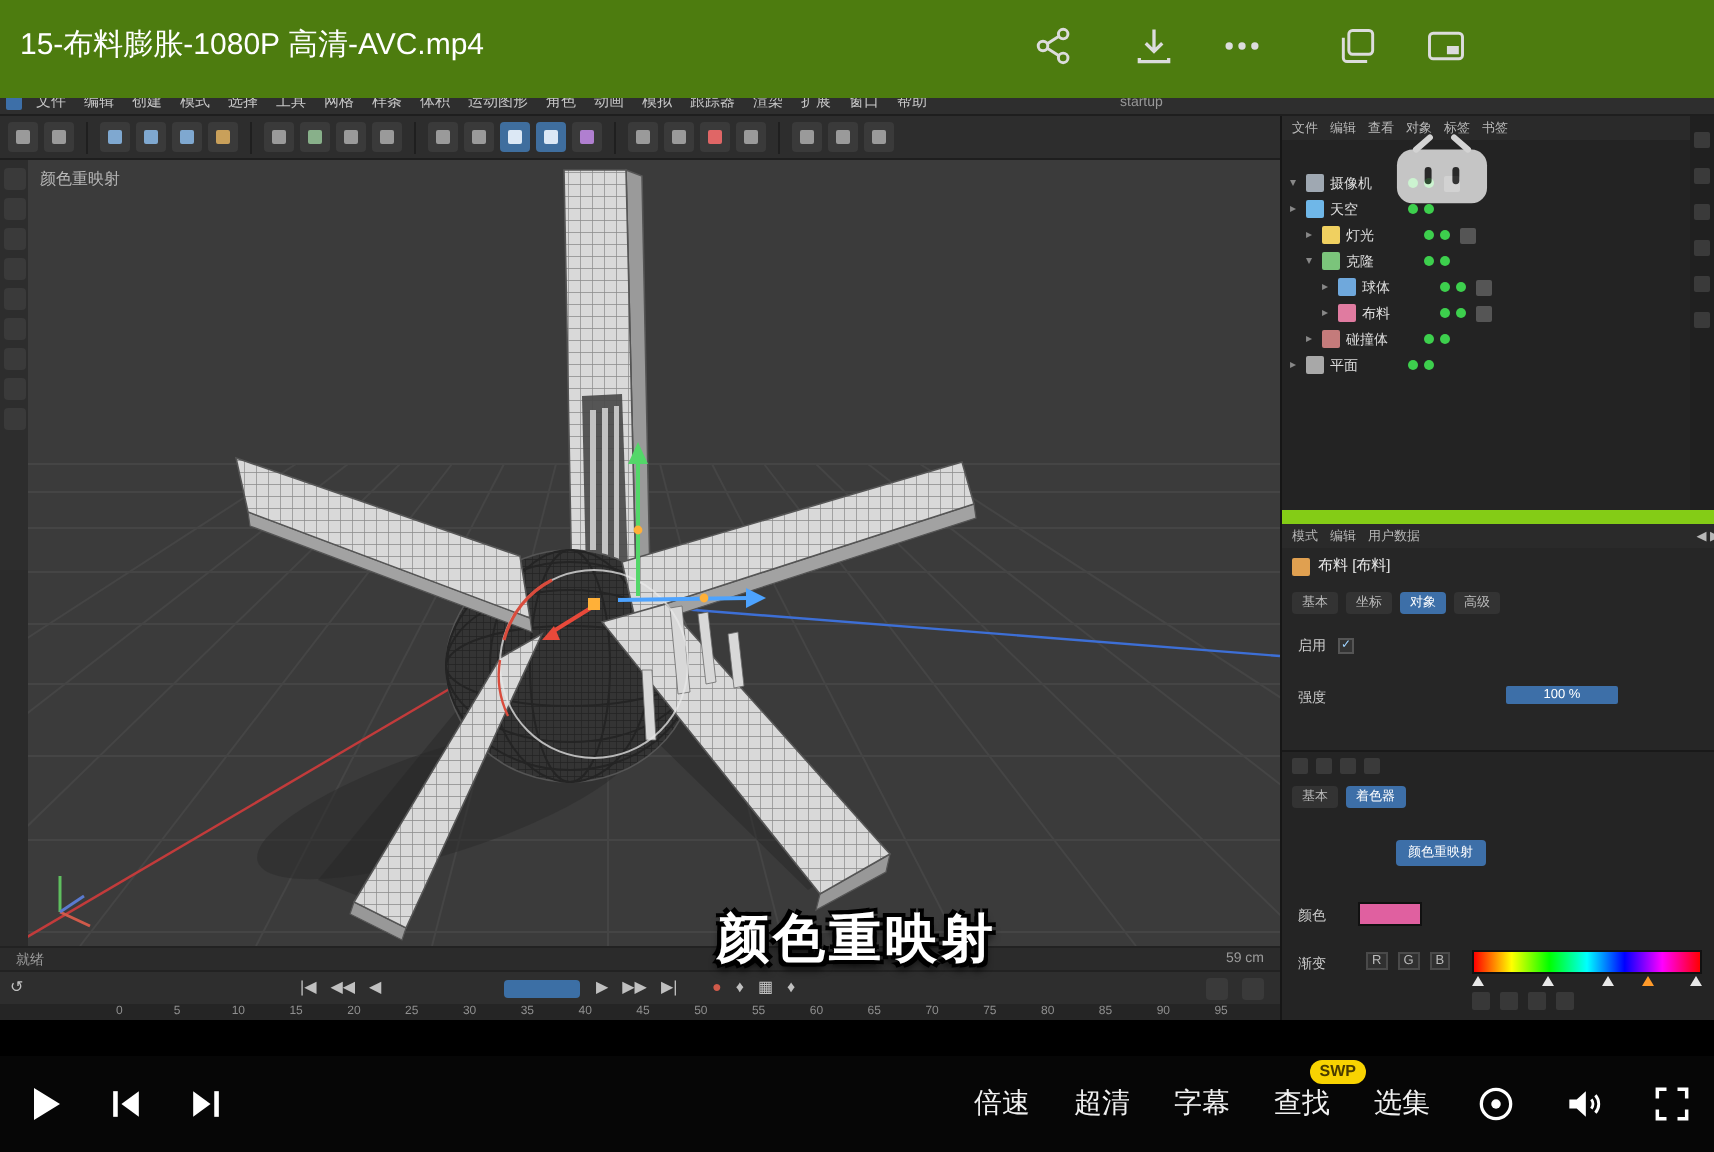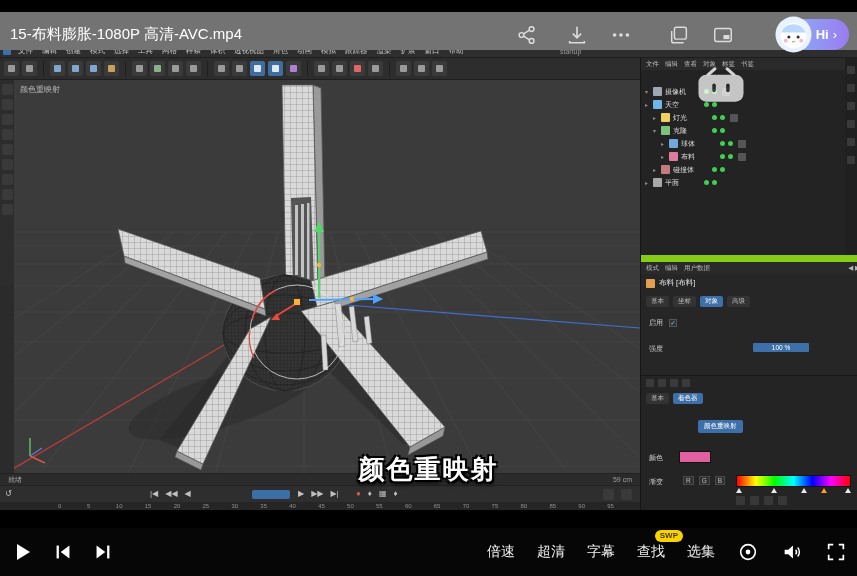--- a/index.html
+++ b/index.html
@@ -9,7 +9,7 @@
   .abs{position:absolute}
 
   
-  .titlebar{position:absolute;left:0;top:12px;width:857px;height:38px;background:#737373;z-index:80}
+  .titlebar{position:absolute;left:0;top:0;width:857px;height:49px;background:#4d7c0f;z-index:80}
   .tb-title{position:absolute;left:10px;top:13px;font-size:15px;color:#fff;white-space:nowrap}
   .tbic{position:absolute;top:12px;width:22px;height:22px;color:#dcdcdc;cursor:pointer}
   .tbic svg{width:100%;height:100%}

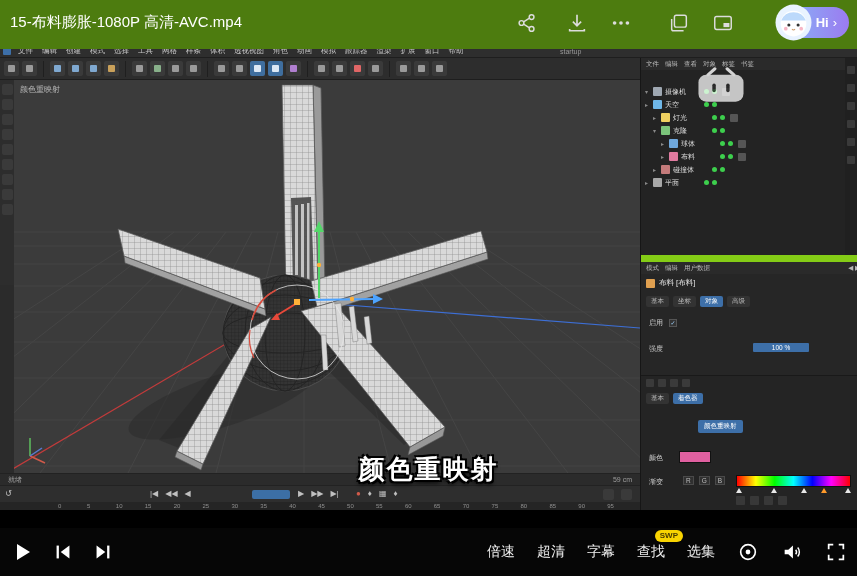--- a/index.html
+++ b/index.html
@@ -161,22 +161,6 @@
       </svg>
     </span>
 
-    <div class="login-pill">
-      <span class="avatar">
-        <svg viewBox="0 0 36 36">
-          <circle cx="18" cy="18" r="17.5" fill="#e9f3ff"></circle>
-          <circle cx="18" cy="19" r="12.5" fill="#ffffff"></circle>
-          <path d="M6 16 A13 13 0 0 1 30 16" fill="#bcd9fb"></path>
-          <circle cx="13.5" cy="20.5" r="1.5" fill="#333"></circle>
-          <circle cx="22.5" cy="20.5" r="1.5" fill="#333"></circle>
-          <circle cx="10.5" cy="24" r="1.8" fill="#f7b6c6"></circle>
-          <circle cx="25.5" cy="24" r="1.8" fill="#f7b6c6"></circle>
-          <path d="M16.5 24.5 q1.5 1.5 3 0" stroke="#c96" stroke-width="1" fill="none"></path>
-        </svg>
-      </span>
-      <span class="hi">Hi</span>
-      <span class="arr">›</span>
-    </div>
   </div>
 
   <div class="video">

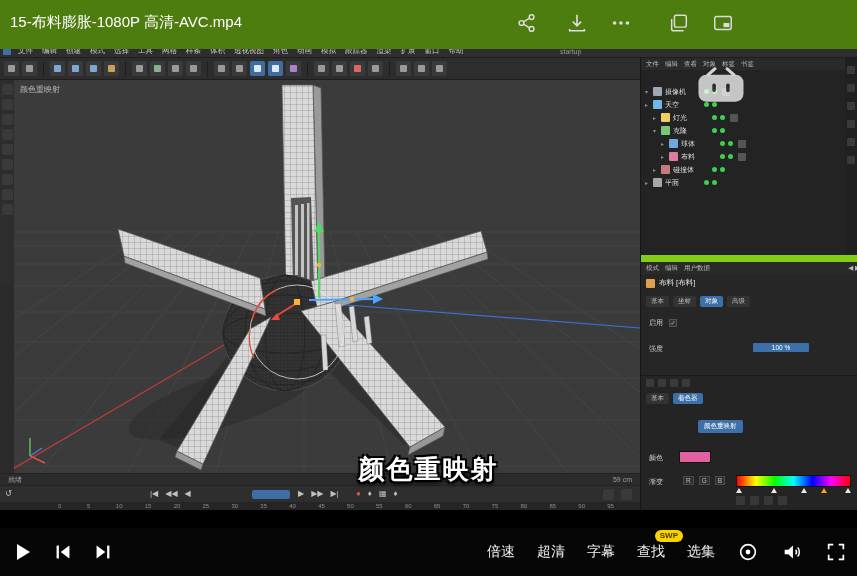--- a/index.html
+++ b/index.html
@@ -176,7 +176,7 @@
       <span>网格</span>
       <span>样条</span>
       <span>体积</span>
-      <span>透视视图</span>
+      <span>运动图形</span>
       <span>角色</span>
       <span>动画</span>
       <span>模拟</span>

